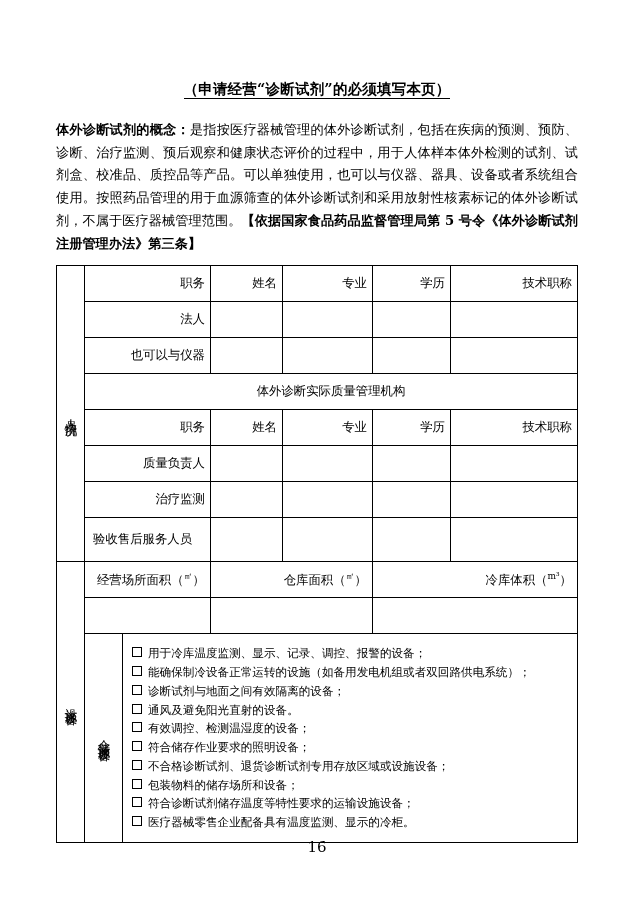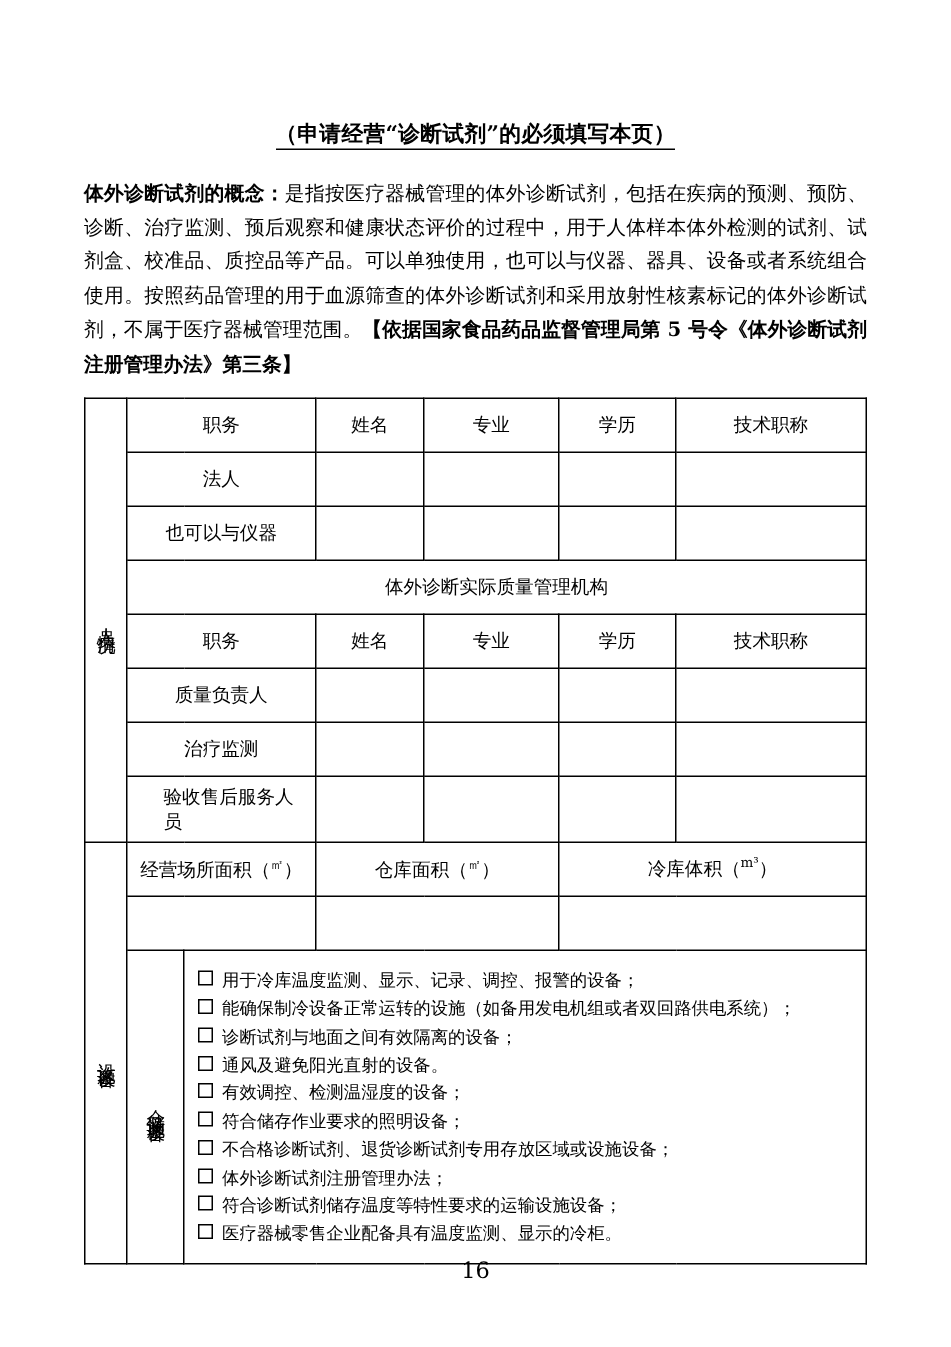--- a/index.html
+++ b/index.html
@@ -54,7 +54,7 @@
     vertical-align: middle;
     height: 27px;
   }
-  .c { text-align: center; }
+  .c { text-align: right; }
   .l { text-align: left; }
   .vlabel {
     text-align: center;

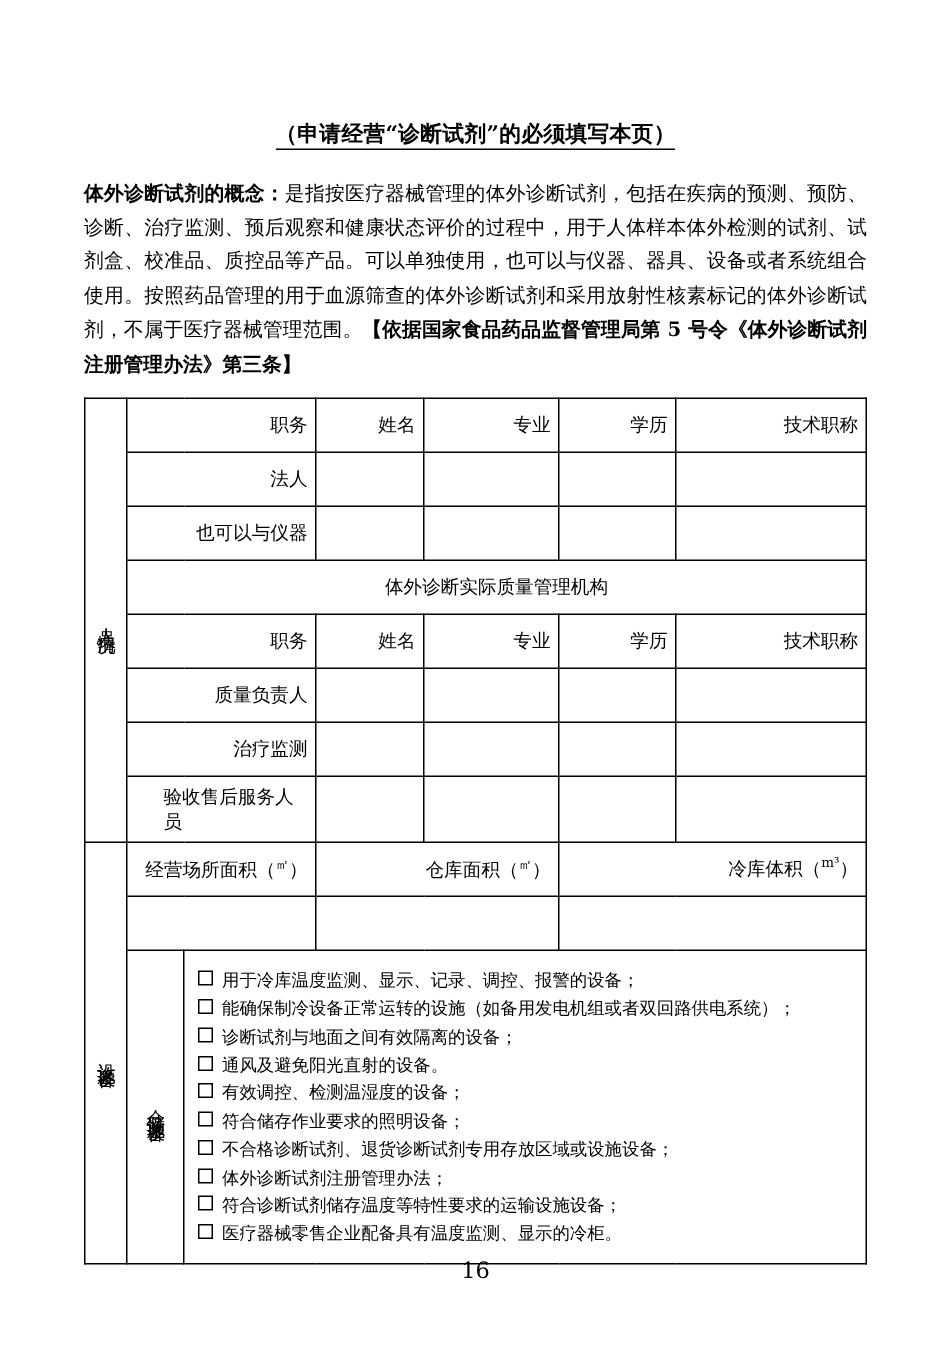--- a/index.html
+++ b/index.html
@@ -179,7 +179,7 @@
         <td></td>
       </tr>
       <tr style="height:44px">
-        <td class="l" colspan="2" style="padding-left:24px">验收售后服务人员</td>
+        <td class="l" colspan="2" style="padding-left:8px">验收售后服务人员</td>
         <td></td>
         <td></td>
         <td></td>

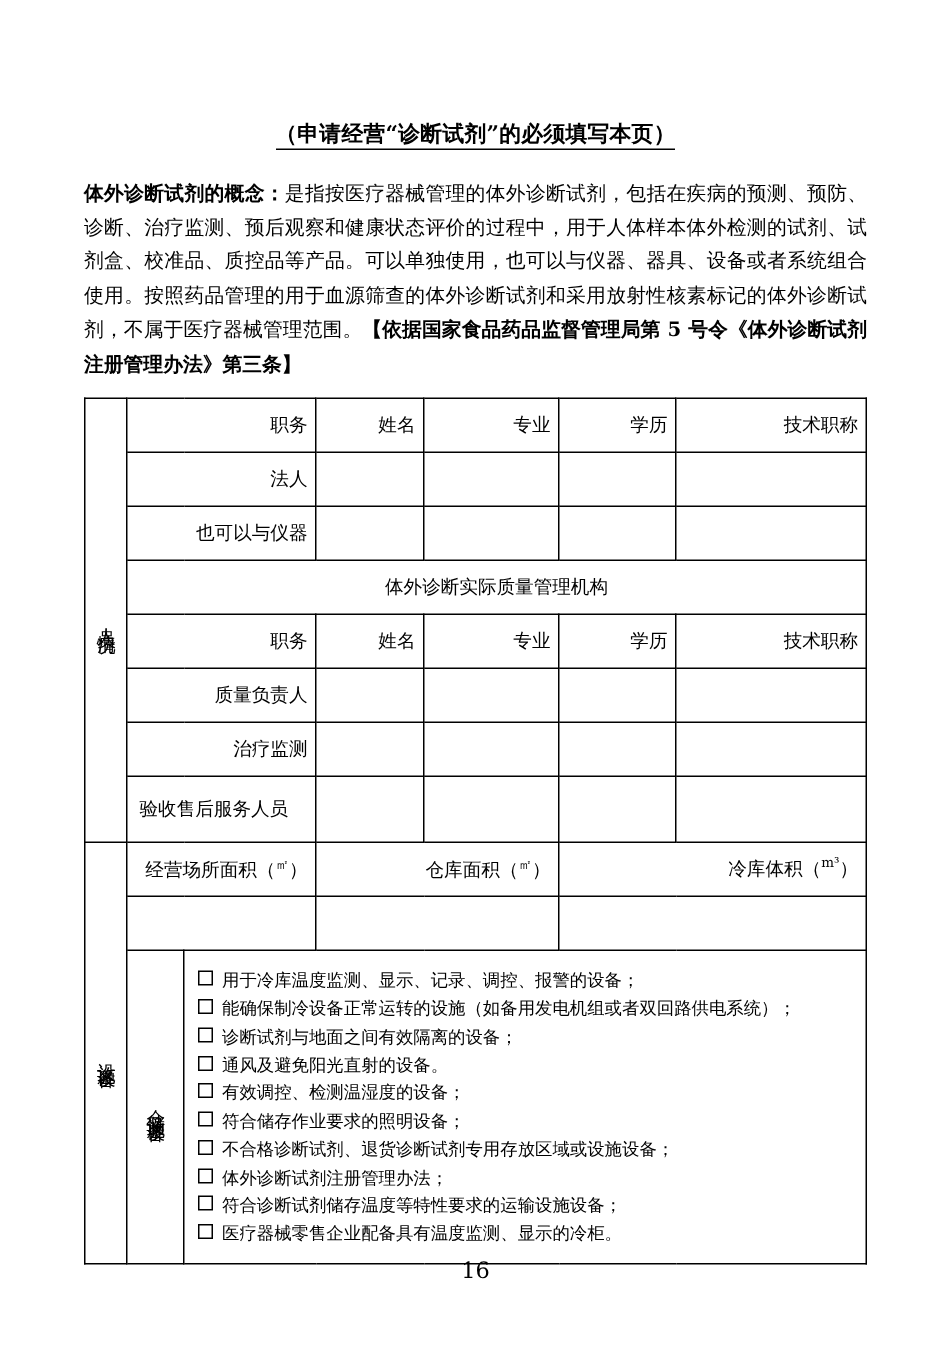--- a/index.html
+++ b/index.html
@@ -214,7 +214,7 @@
             <li><span class="box"></span><span>有效调控、检测温湿度的设备；</span></li>
             <li><span class="box"></span><span>符合储存作业要求的照明设备；</span></li>
             <li><span class="box"></span><span>不合格诊断试剂、退货诊断试剂专用存放区域或设施设备；</span></li>
-            <li><span class="box"></span><span>体外诊断试剂注册管理办法；</span></li>
+            <li><span class="box"></span><span>包装物料的储存场所和设备；</span></li>
             <li><span class="box"></span><span>符合诊断试剂储存温度等特性要求的运输设施设备；</span></li>
             <li><span class="box"></span><span>医疗器械零售企业配备具有温度监测、显示的冷柜。</span></li>
           </ul>

